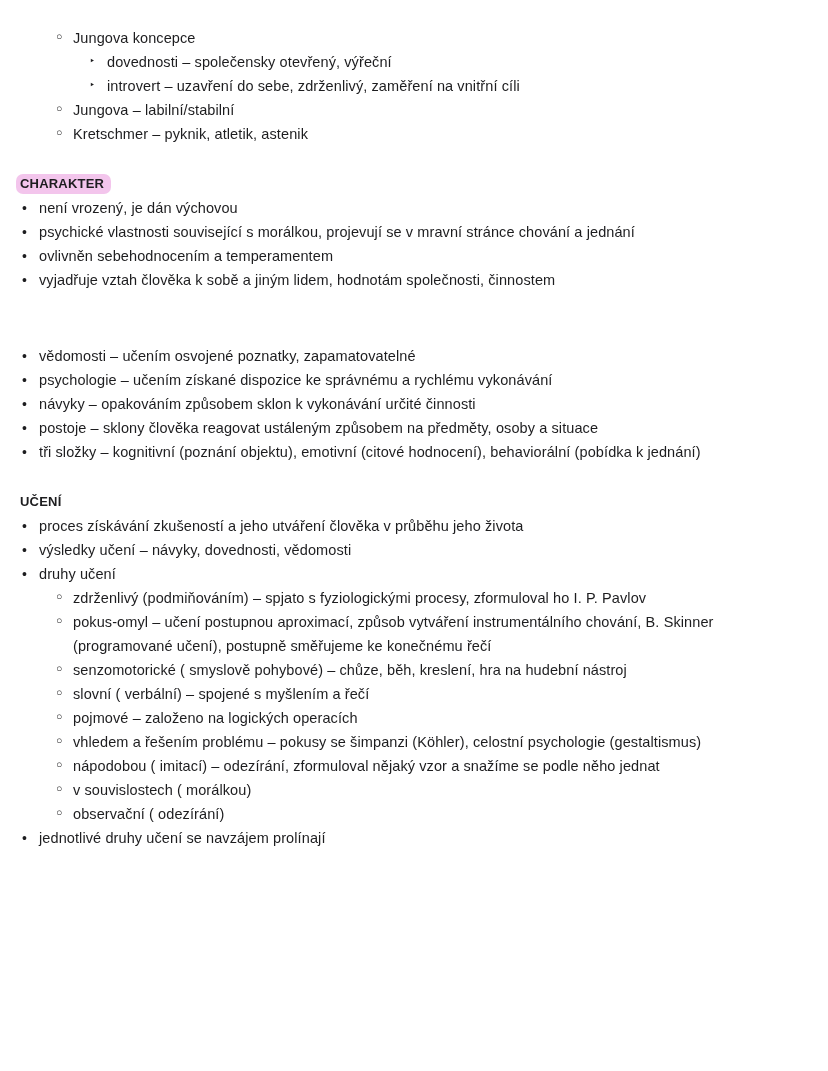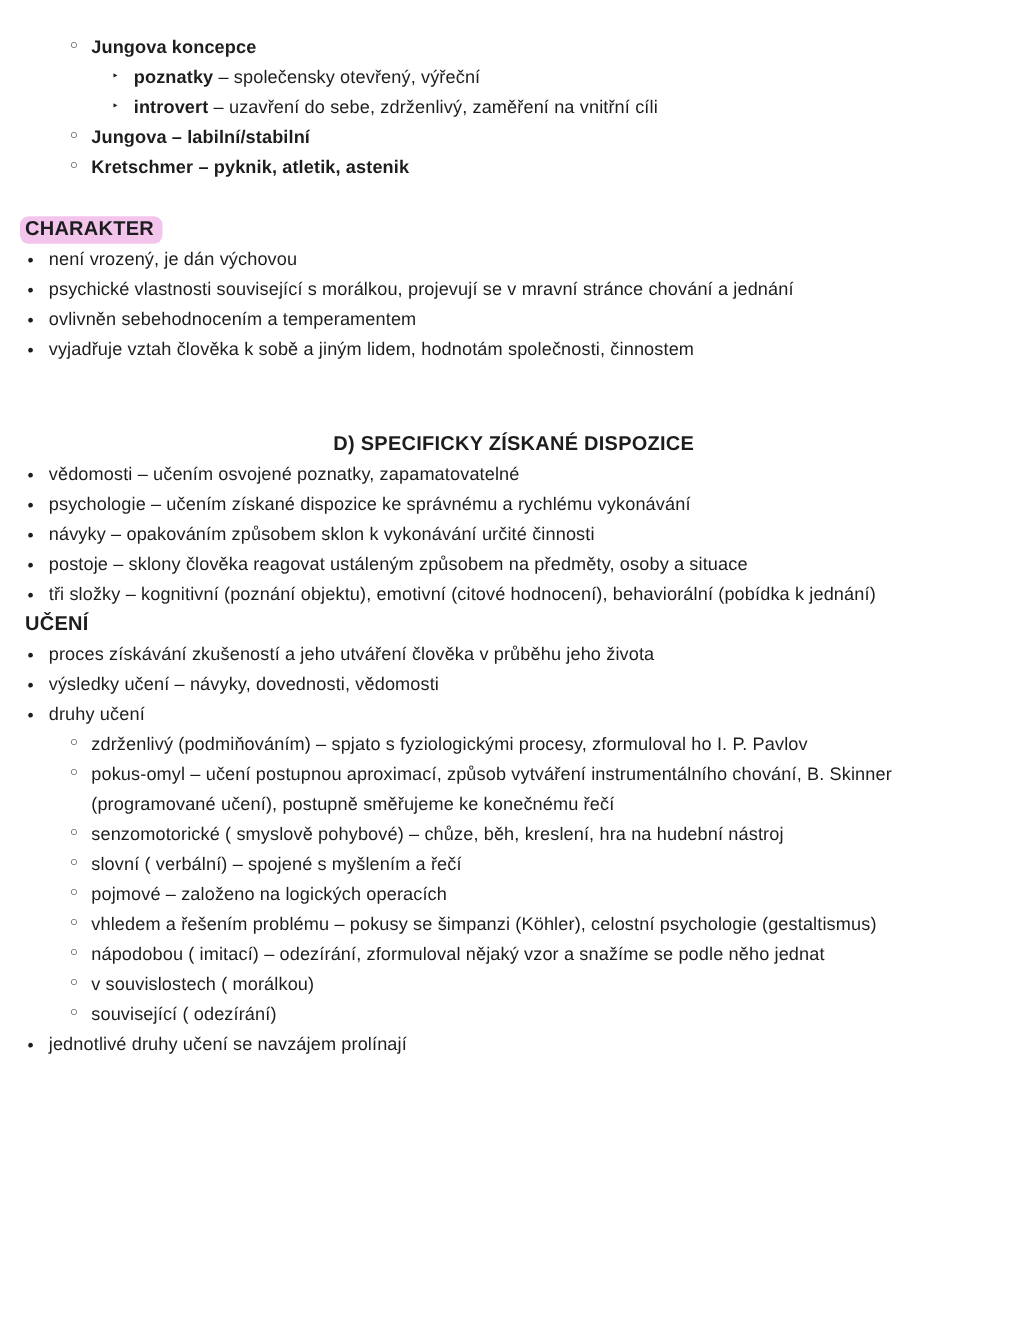--- a/index.html
+++ b/index.html
@@ -61,7 +61,7 @@
   .marker-arrow  { font-size: 12px; transform: translateY(-1px); }
 
   .text { flex: 1 1 auto; min-width: 0; }
-  .b { font-weight: 700; margin-top: 40px; }
+  .b { font-weight: 400; margin-top: 40px; }
 </style>
 </head>
 <body style="color: rgb(29, 29, 31); background: rgb(255, 255, 255);">

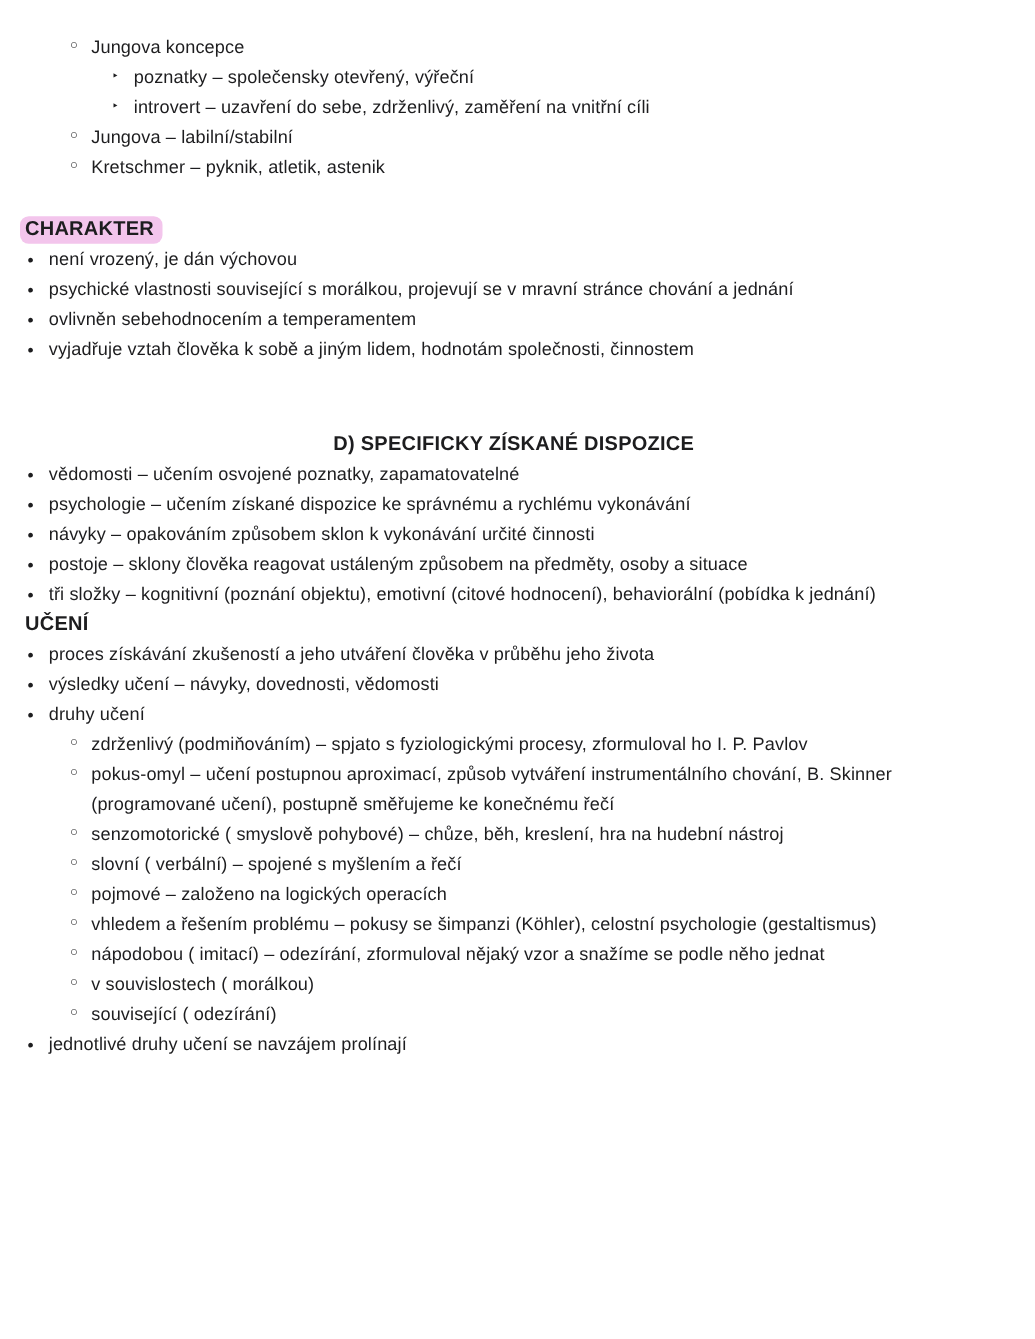--- a/index.html
+++ b/index.html
@@ -74,7 +74,7 @@
       </div>
       <div class="line indent-2">
         <span class="marker marker-arrow">‣</span>
-        <span class="text"><span class="b">poznatky</span><span> – společensky otevřený, výřeční</span></span>
+        <span class="text"><span class="b">dovednosti</span><span> – společensky otevřený, výřeční</span></span>
       </div>
       <div class="line indent-2">
         <span class="marker marker-arrow">‣</span>

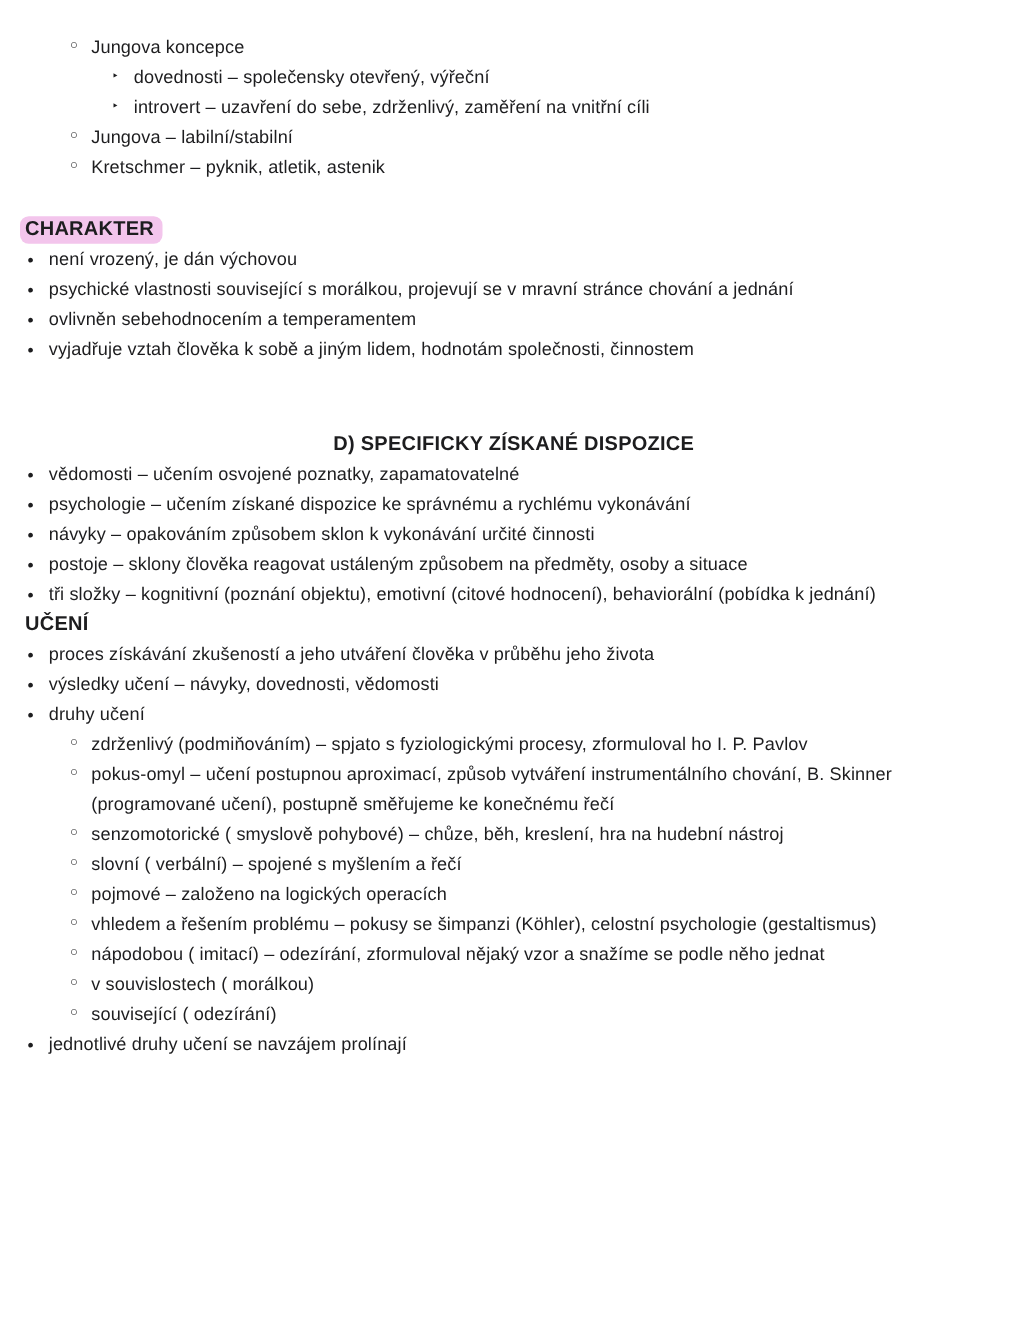--- a/index.html
+++ b/index.html
@@ -25,7 +25,7 @@
   .section-uceni       { }
 
   .heading {
-    font-size: 16px;
+    font-size: 13px;
     font-weight: 700;
     line-height: 24px;
     letter-spacing: 0.2px;

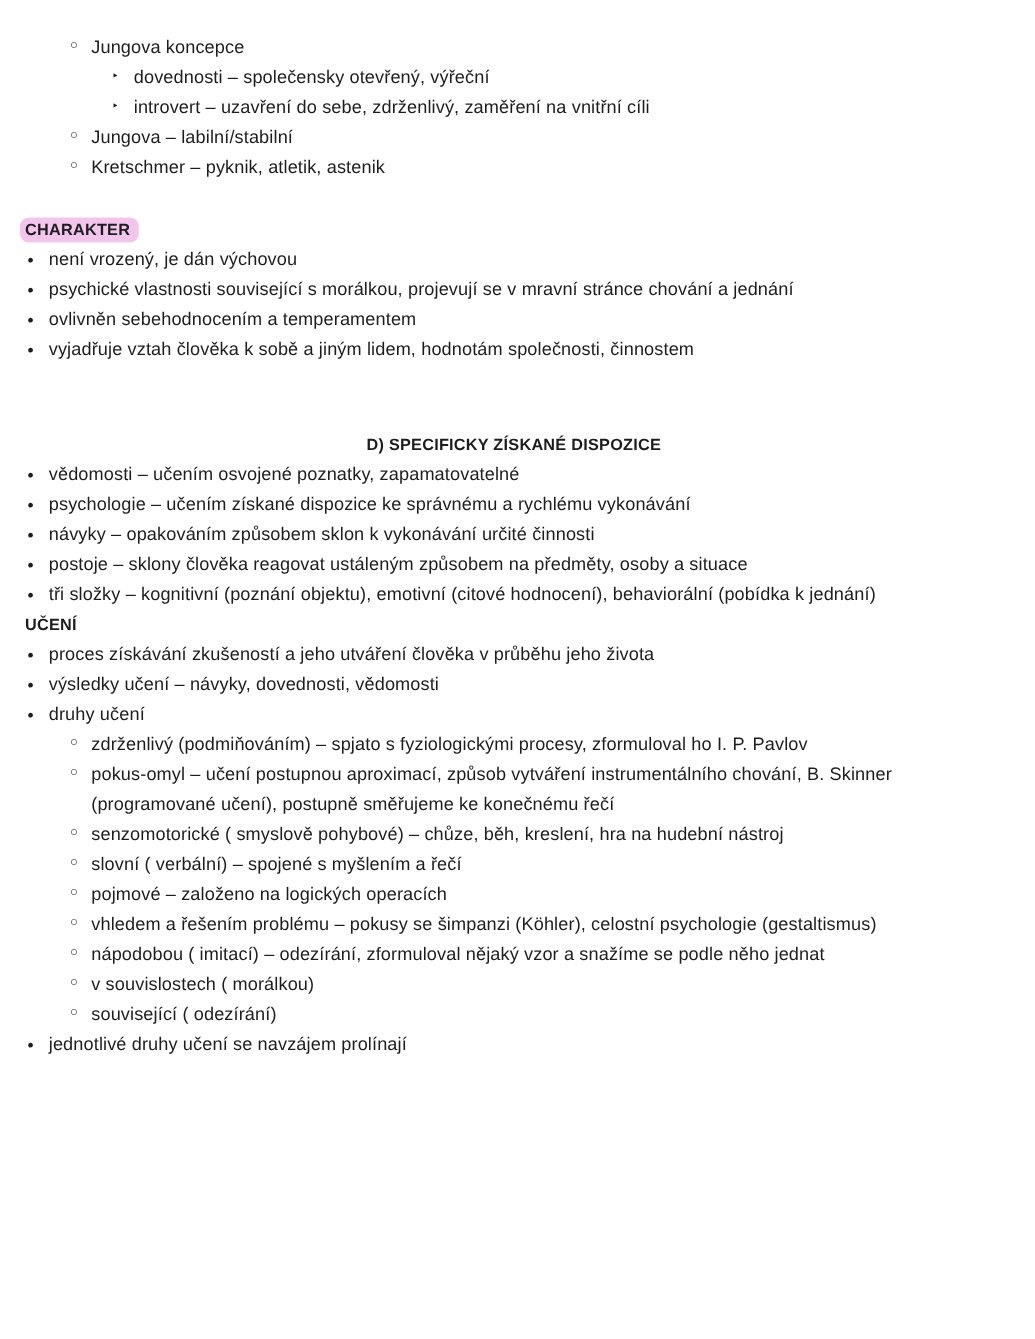--- a/index.html
+++ b/index.html
@@ -109,7 +109,6 @@
       </div>
     </section>
     <section class="section section-dispozice">
-      <div class="heading center"><span>D) SPECIFICKY ZÍSKANÉ DISPOZICE</span></div>
       <div class="line indent-0">
         <span class="marker marker-bullet">•</span>
         <span class="text"><span>vědomosti – učením osvojené poznatky, zapamatovatelné</span></span>

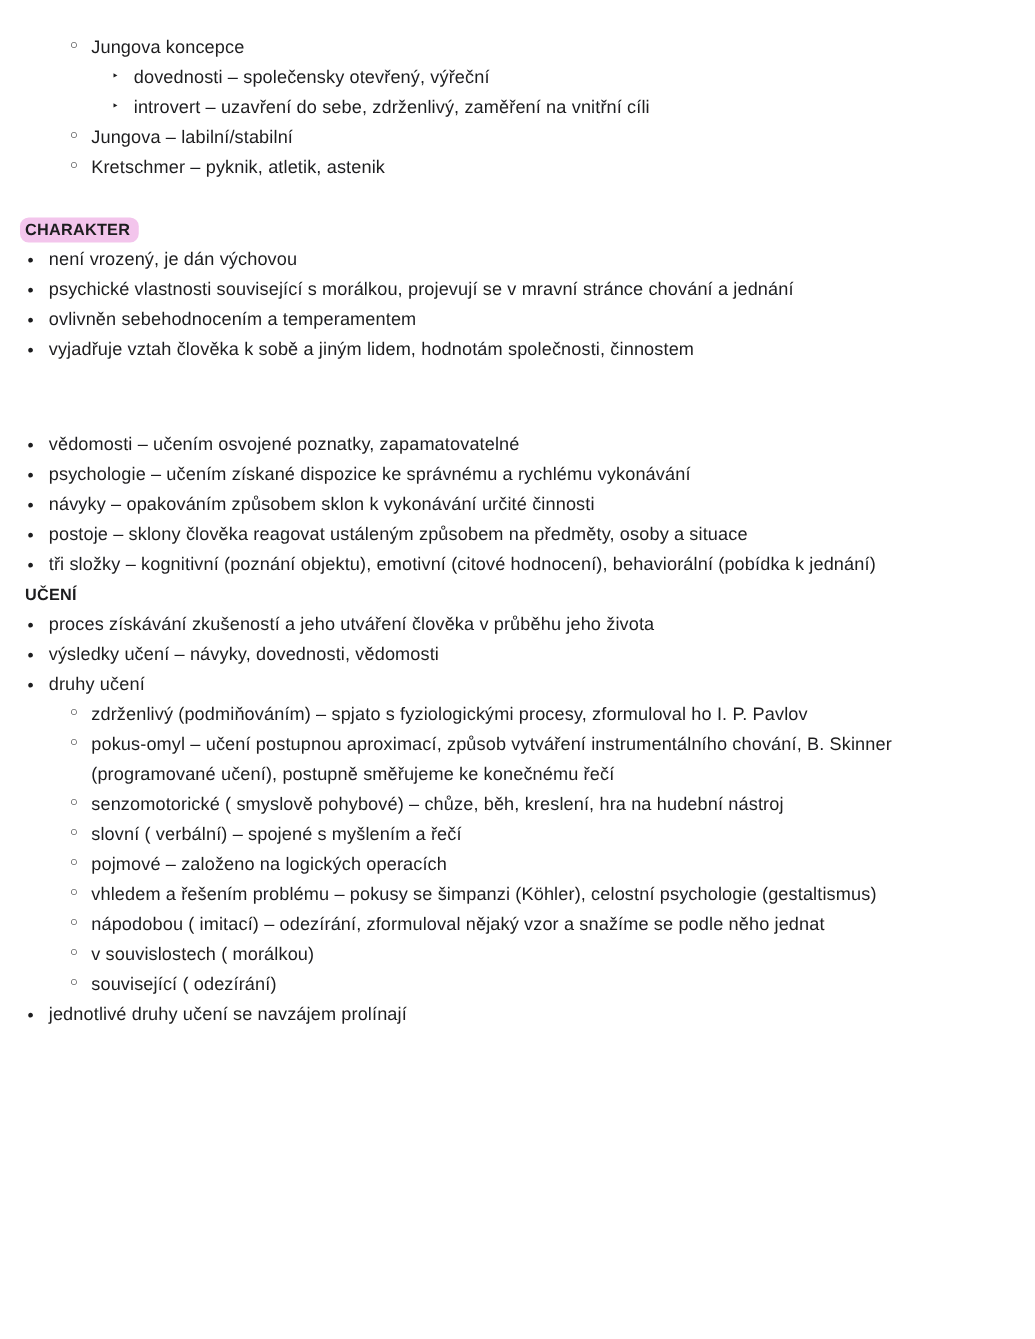--- a/index.html
+++ b/index.html
@@ -22,7 +22,7 @@
   .section-temperament { margin-top: 0; }
   .section-charakter   { margin-top: 26px; }
   .section-dispozice   { margin-top: 52px; }
-  .section-uceni       { }
+  .section-uceni       { margin-top: 26px; }
 
   .heading {
     font-size: 13px;

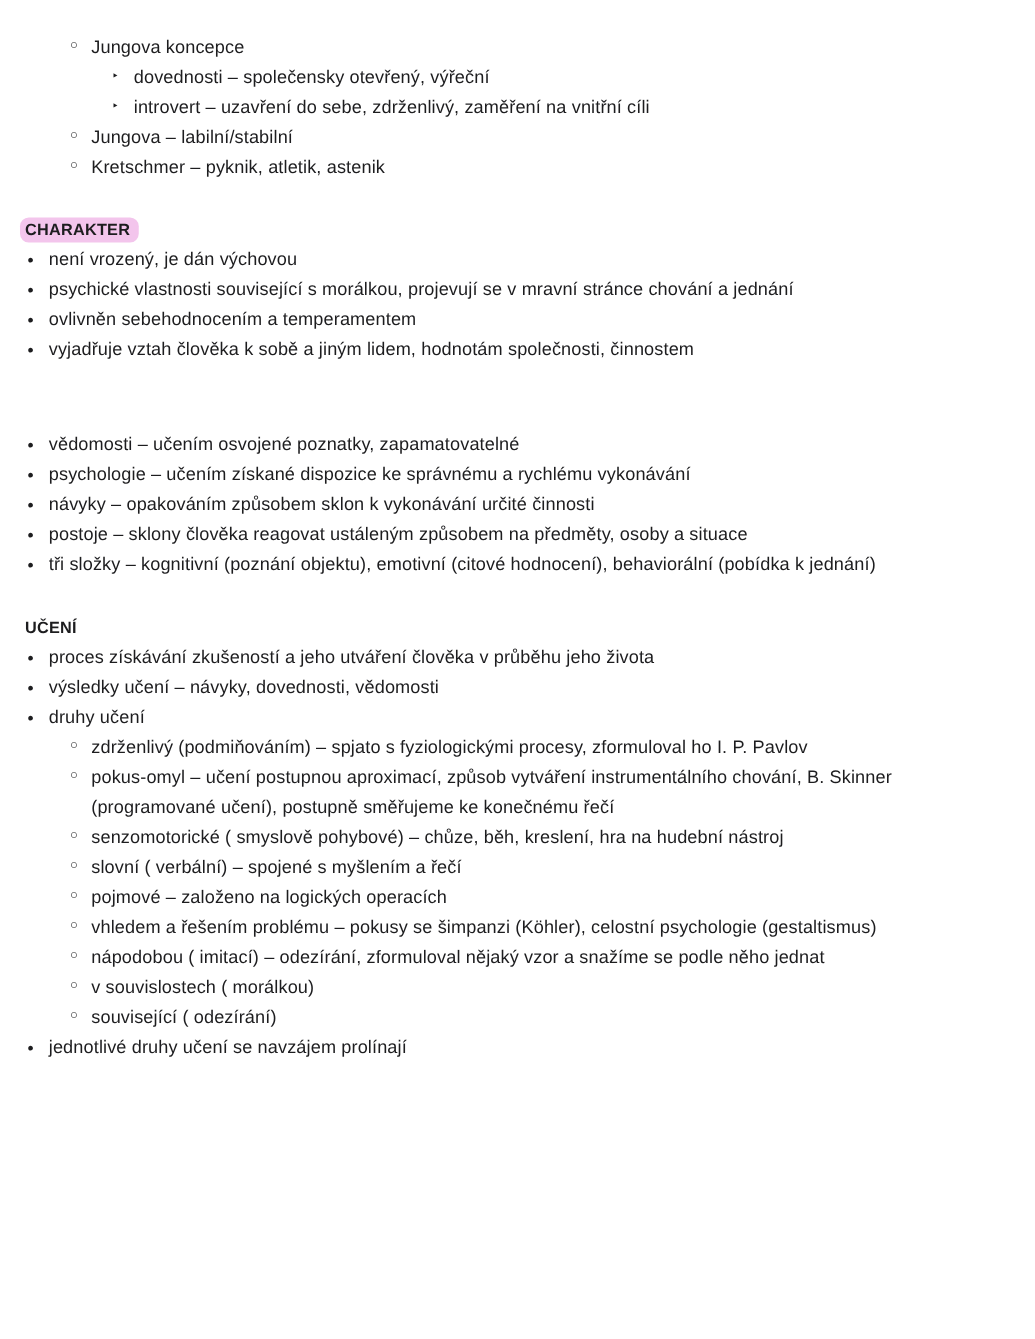--- a/index.html
+++ b/index.html
@@ -178,7 +178,7 @@
       </div>
       <div class="line indent-1">
         <span class="marker marker-circle">○</span>
-        <span class="text"><span>související ( odezírání)</span></span>
+        <span class="text"><span>observační ( odezírání)</span></span>
       </div>
       <div class="line indent-0">
         <span class="marker marker-bullet">•</span>

